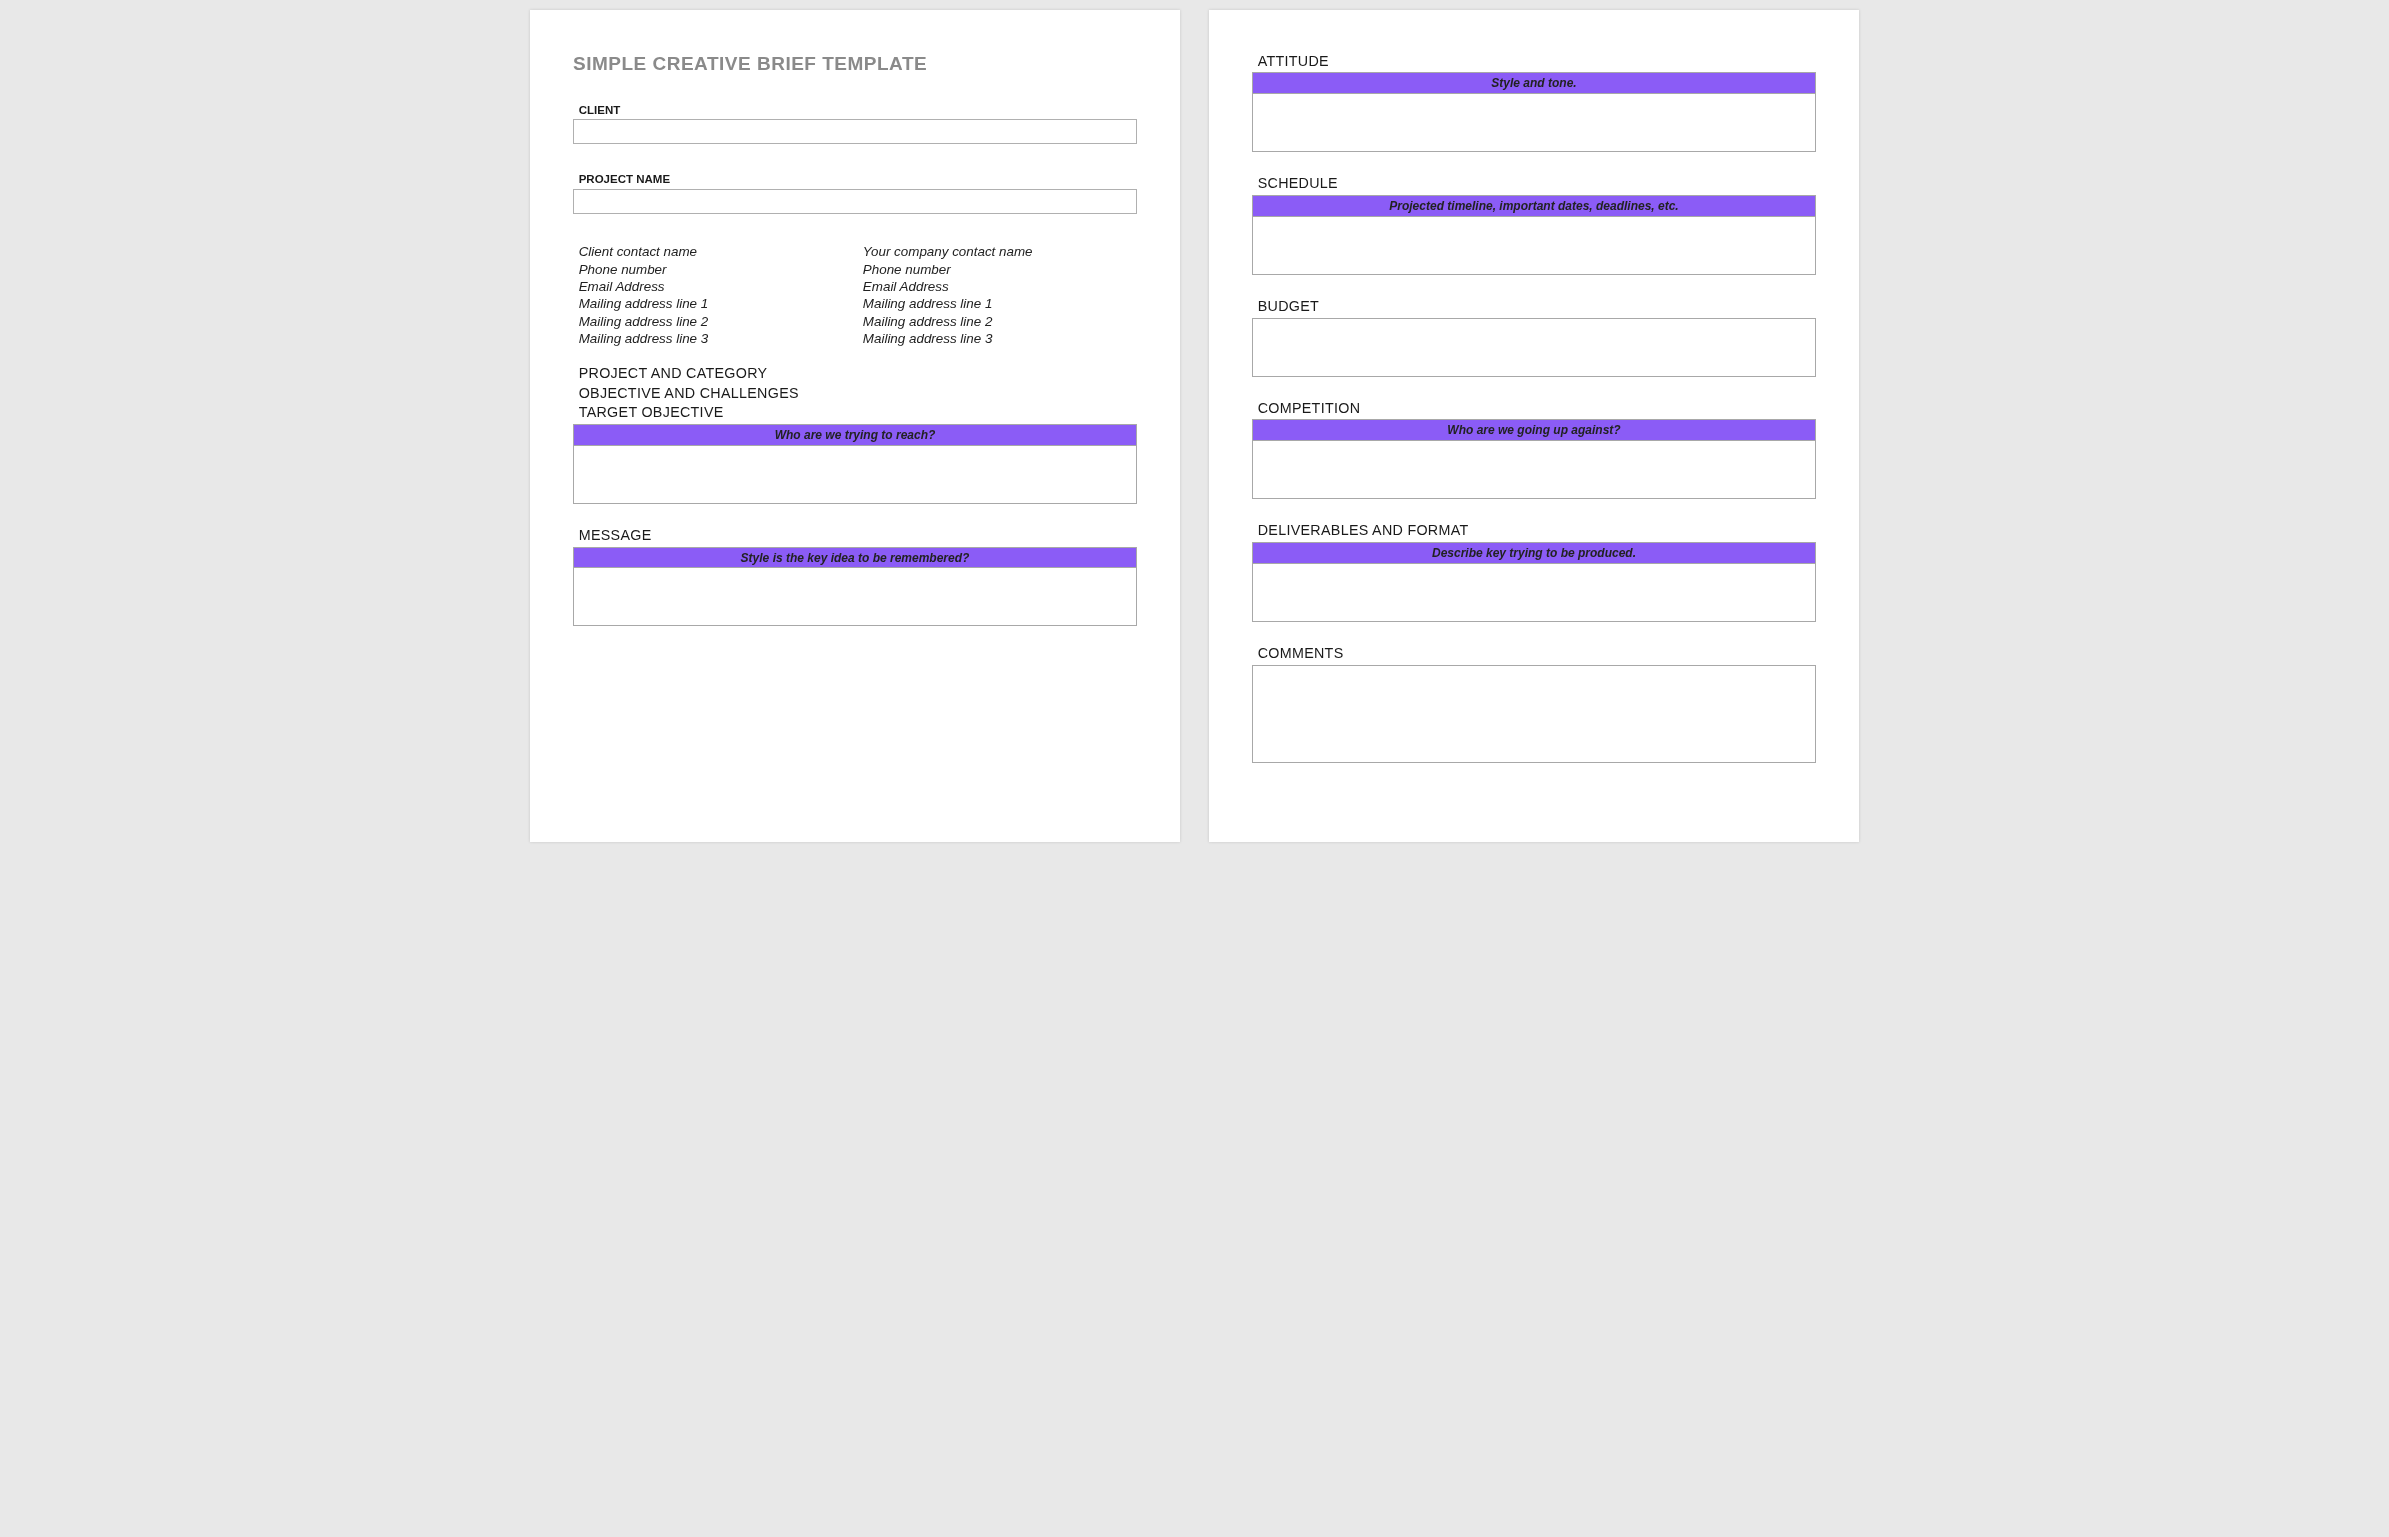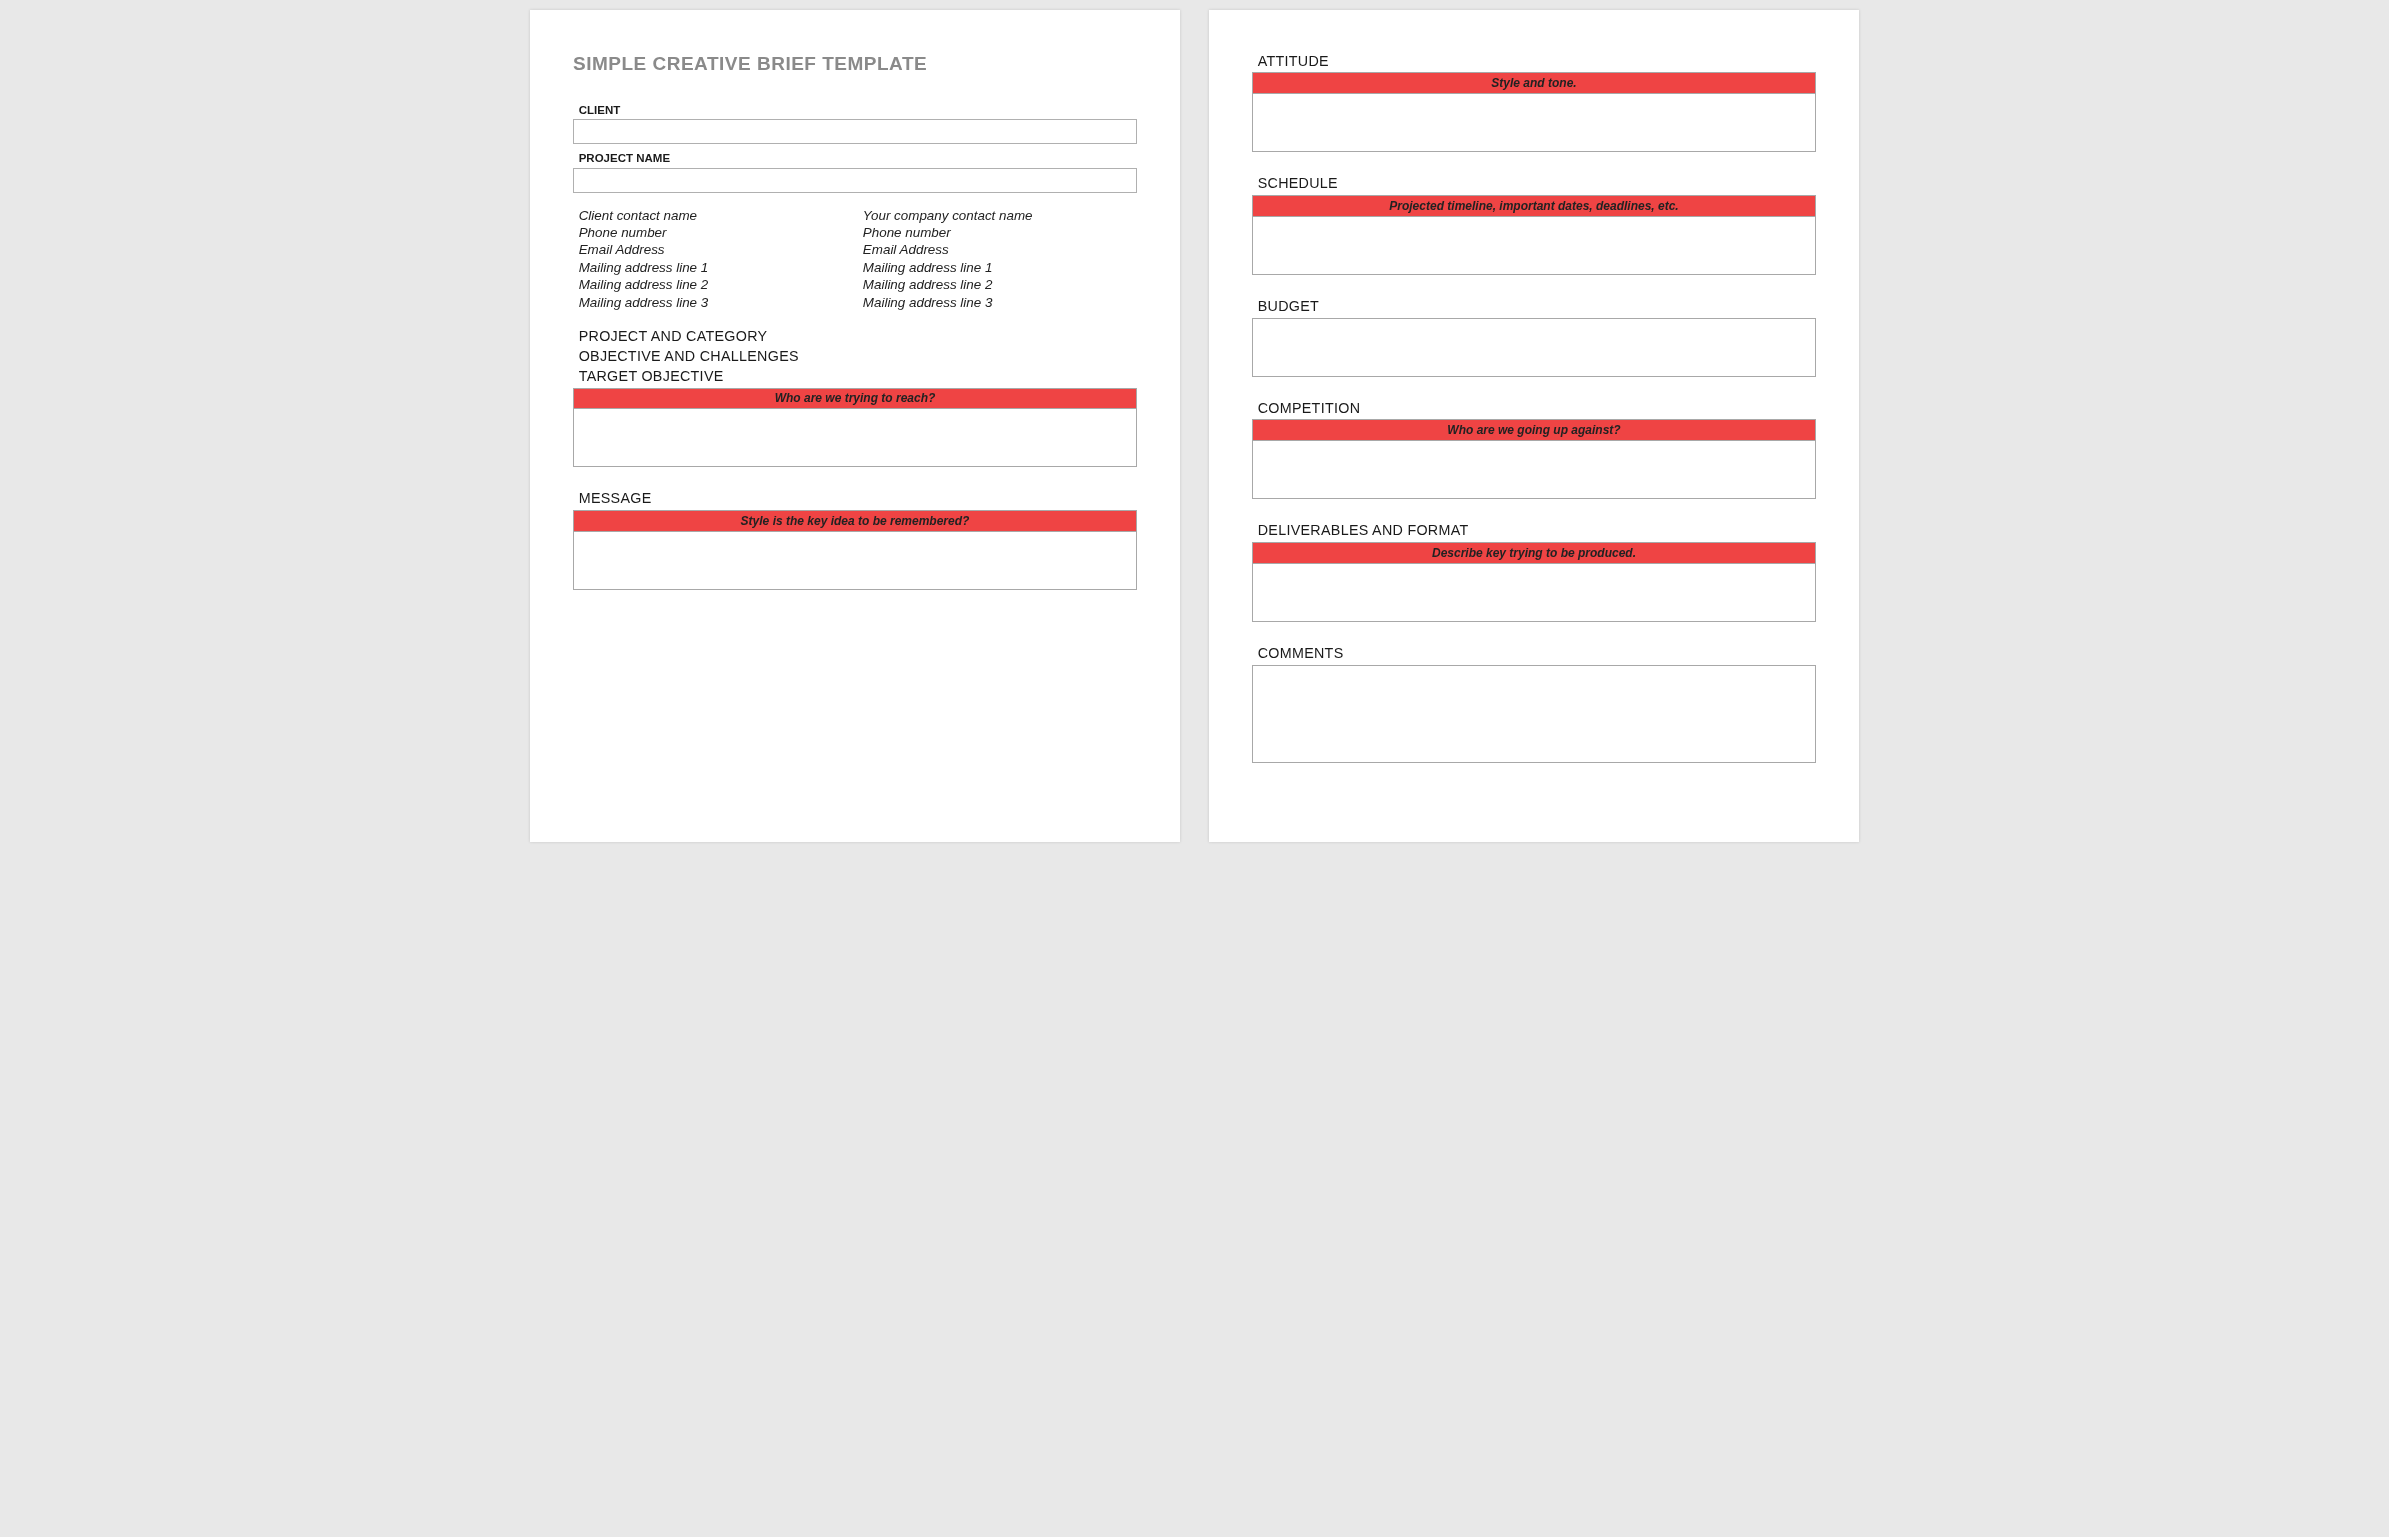--- a/index.html
+++ b/index.html
@@ -70,7 +70,7 @@
     margin-bottom: 23px;
   }
   .section-hint {
-    background: #ef4444;
+    background: #8b5cf6;
     border-bottom: 1px solid #a8a8a8;
     text-align: center;
     font-size: 12px;

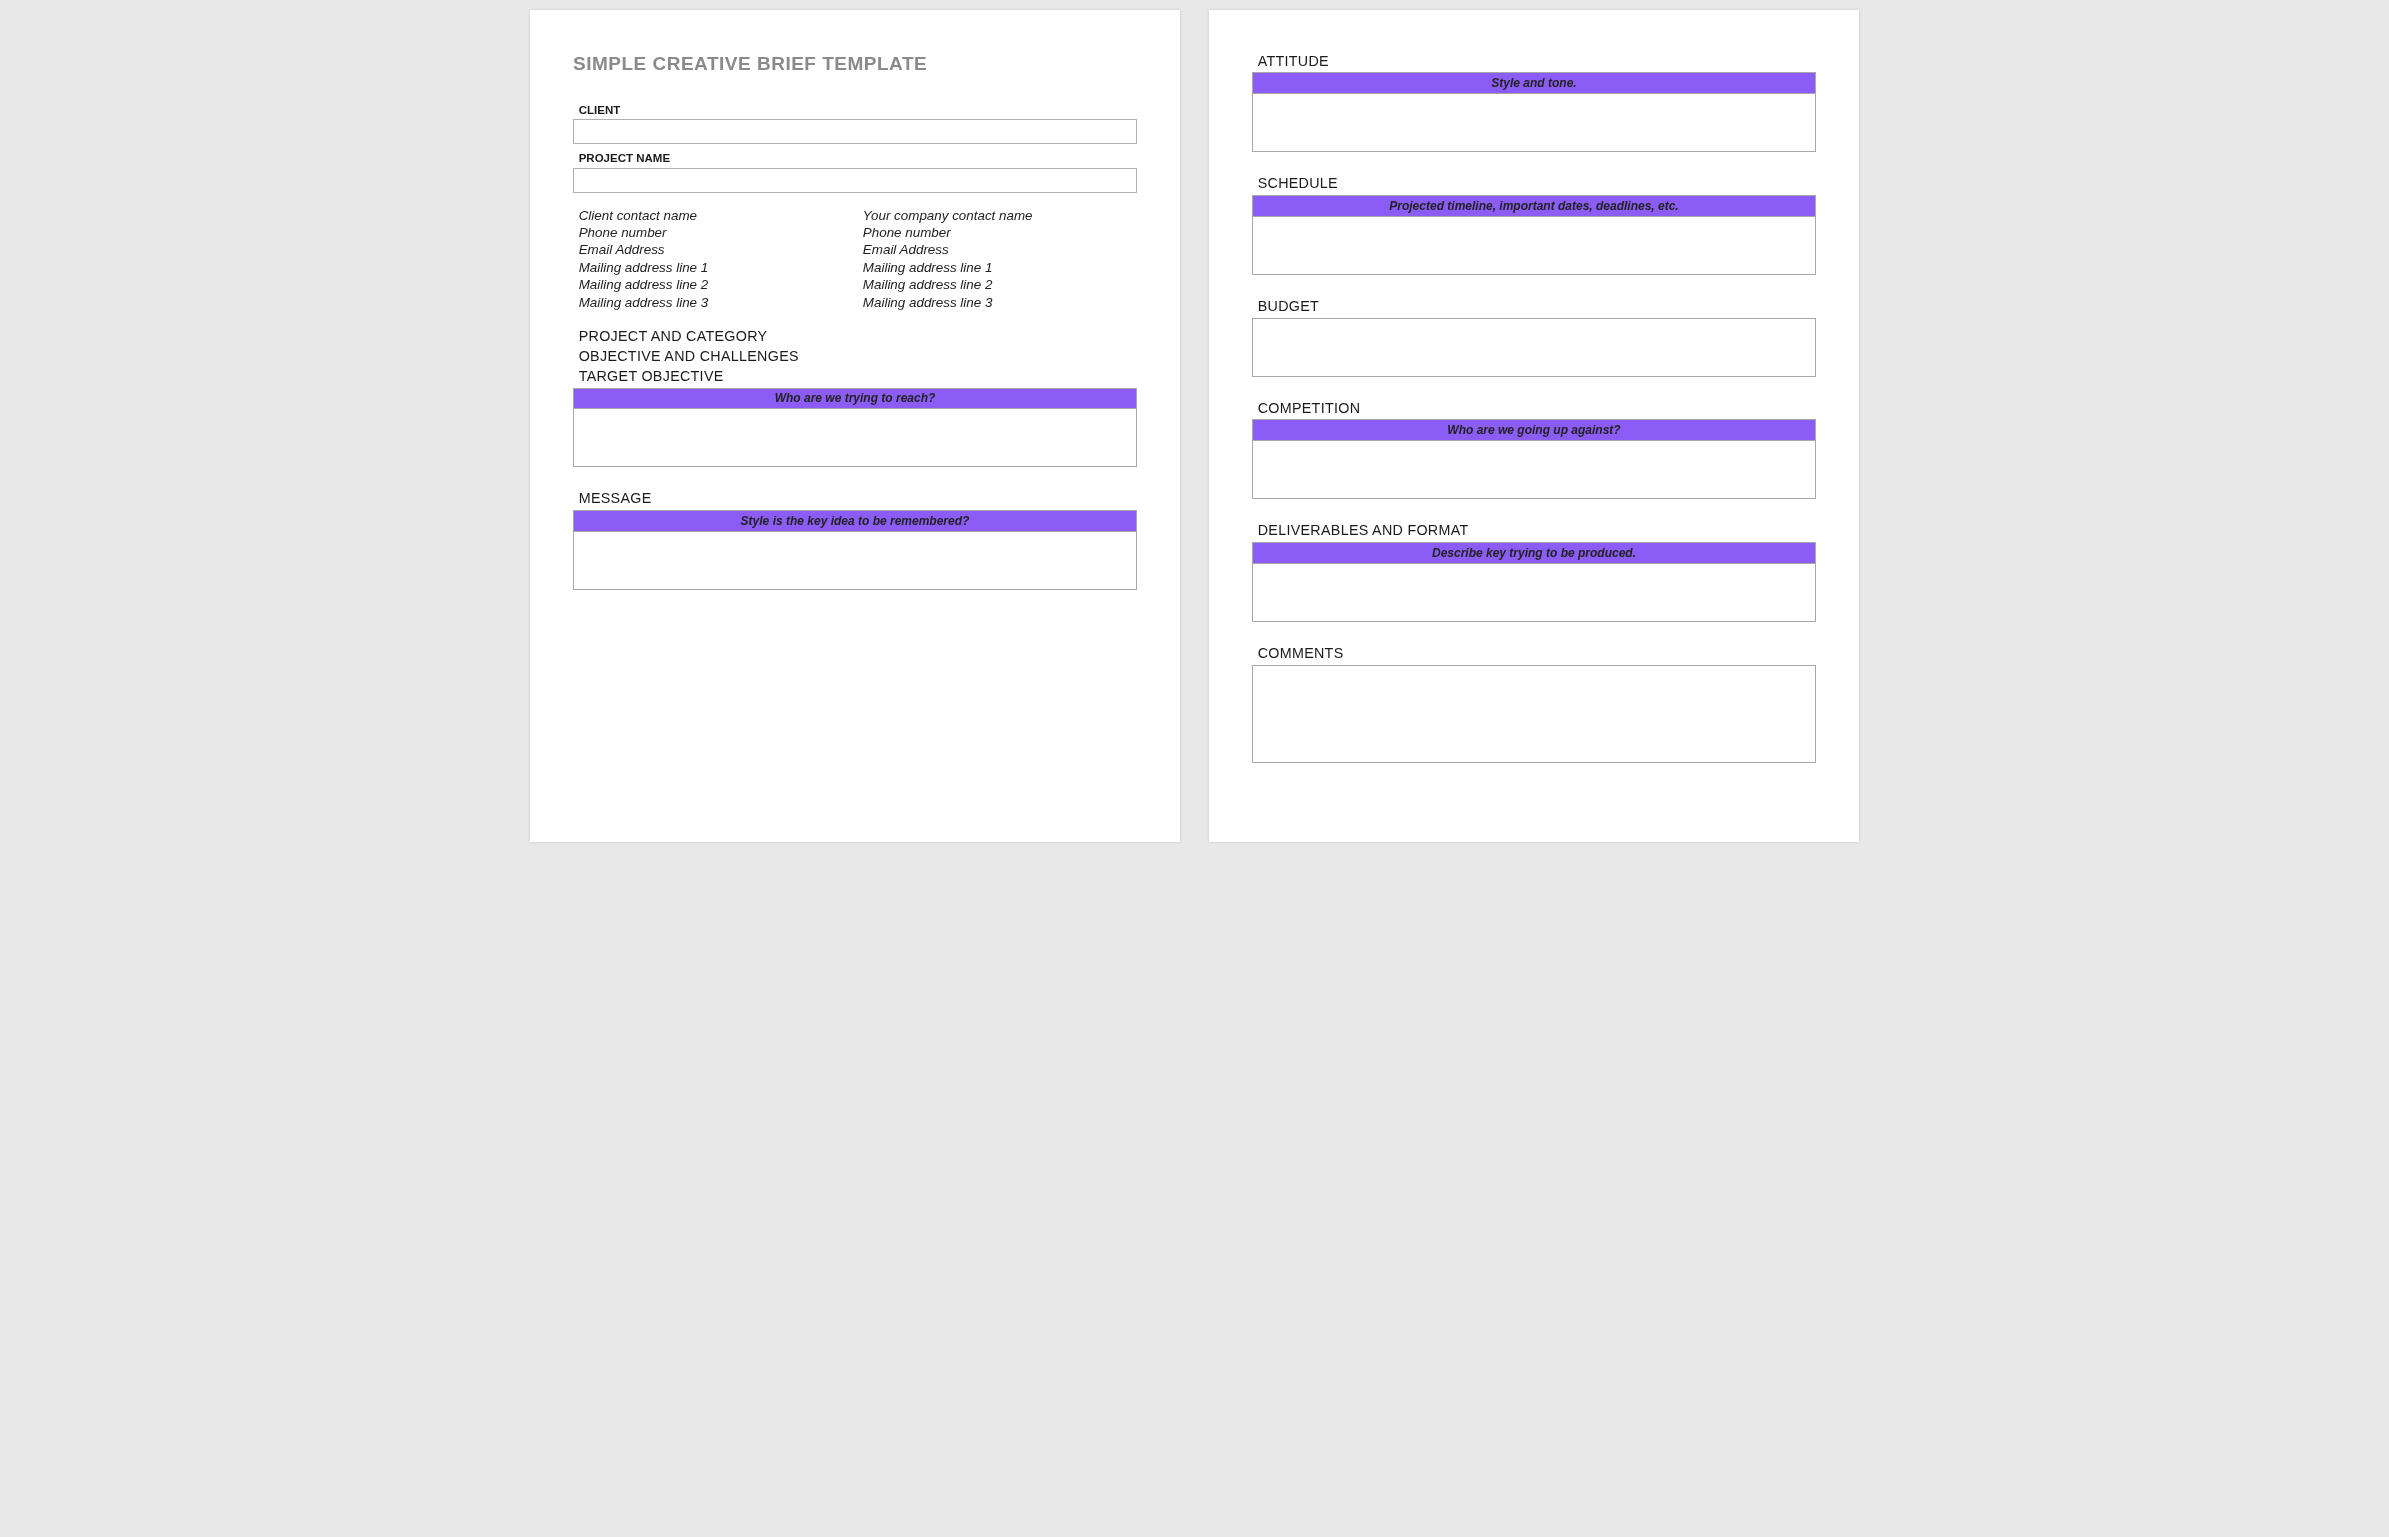--- a/index.html
+++ b/index.html
@@ -42,7 +42,7 @@
     font-family: inherit;
     font-size: 11.5px;
   }
-  .field-block { margin-bottom: 8px; }
+  .field-block { margin-bottom: 29px; }
   .contacts {
     display: flex;
     gap: 10px;

